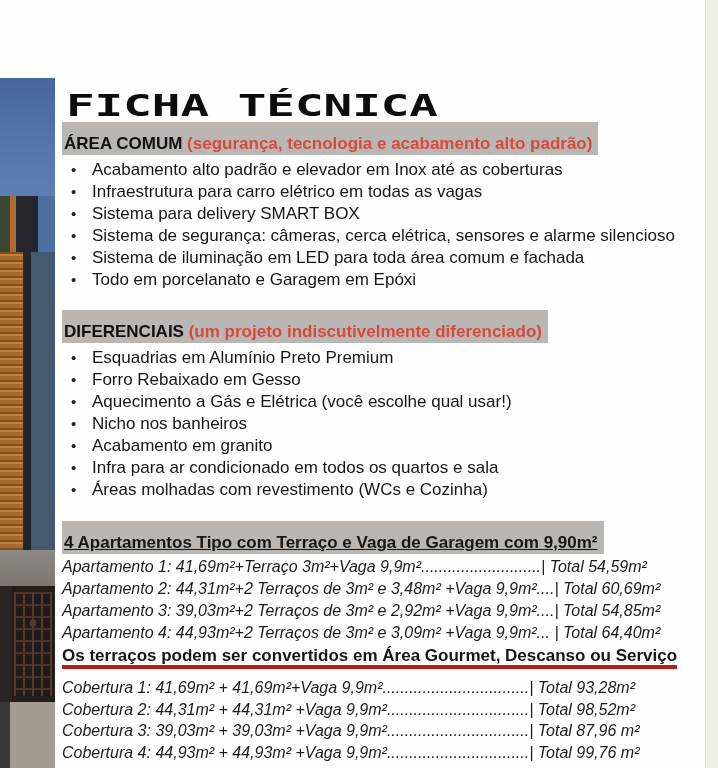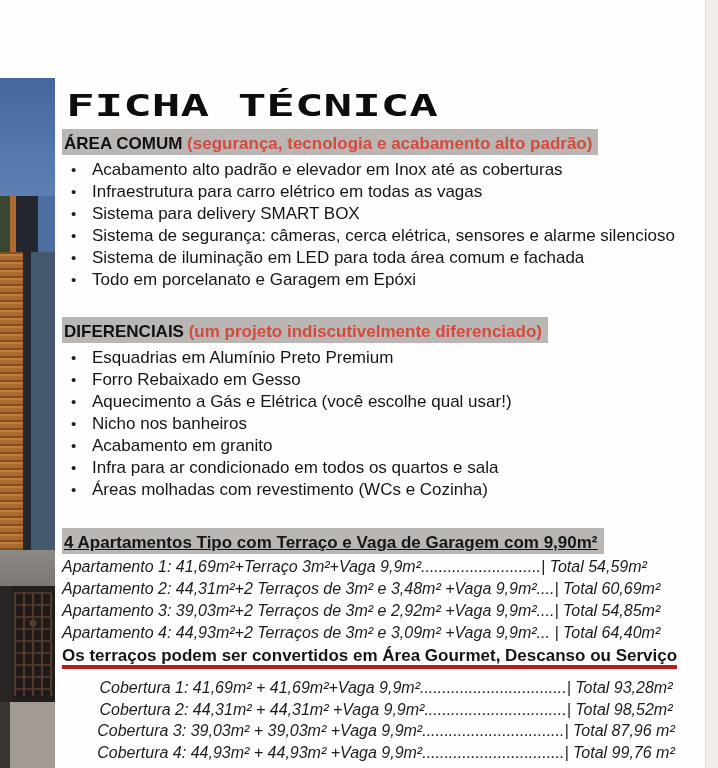--- a/index.html
+++ b/index.html
@@ -36,7 +36,7 @@
   .content{position:absolute;left:62px;top:88px;width:648px;}
   .title-wrap{margin:0 0 6px 4px;height:38px;}
   .sec-head{font-size:17px;line-height:24px;white-space:nowrap;}
-  .hl{background:var(--highlight,#b9b6b3);padding:5px 6px 2px 2px;text-align:center;}
+  .hl{background:var(--highlight,#b9b6b3);padding:12px 6px 2px 2px;text-align:center;}
   .sec-head b{font-weight:bold;color:#111;}
   .red{color:var(--accent_red,#d6493d);font-weight:bold;}
   ul.feat{list-style:none;margin:3px 0 0 0;padding:0;}

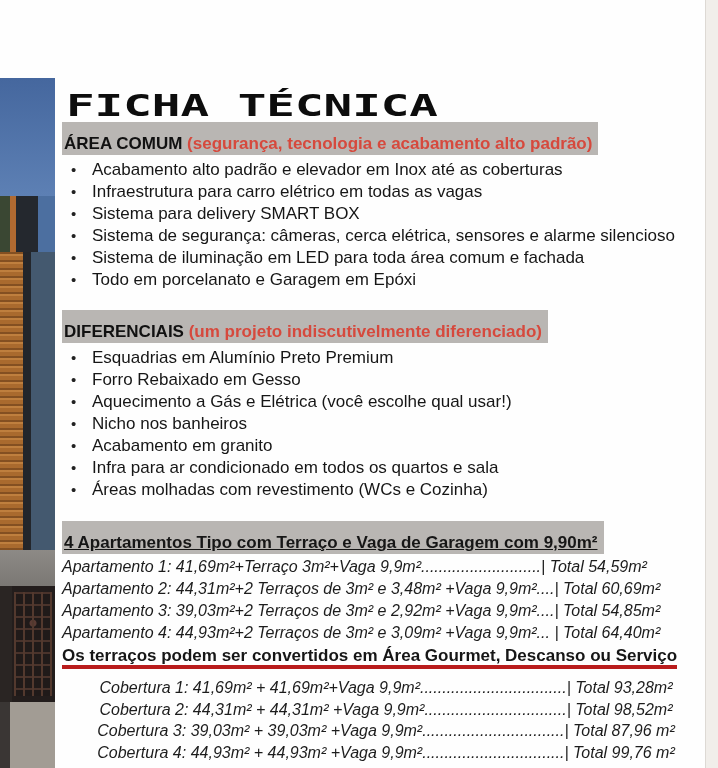--- a/index.html
+++ b/index.html
@@ -48,7 +48,7 @@
   .note{font-size:17px;font-weight:bold;line-height:23px;white-space:nowrap;}
   .note span{border-bottom:4px solid #b91c1c;}
   .cob{margin-top:10px;}
-  .cob .rows div{line-height:21.5px;text-align:center;}
+  .cob .rows div{line-height:21.5px;}
   svg text{fill:#0d0d0d;}
 </style>
 </head>

